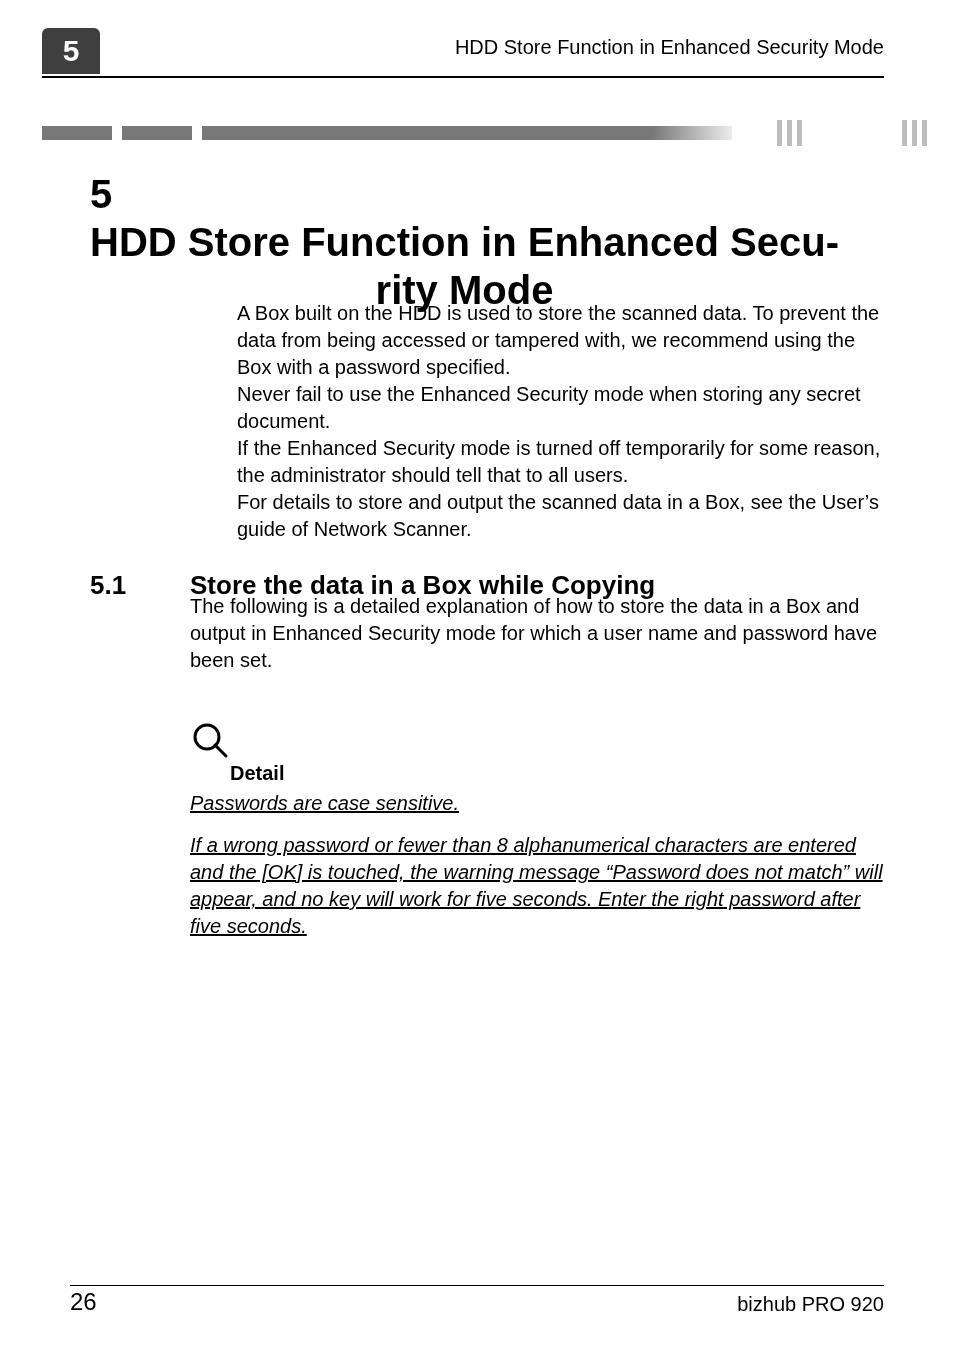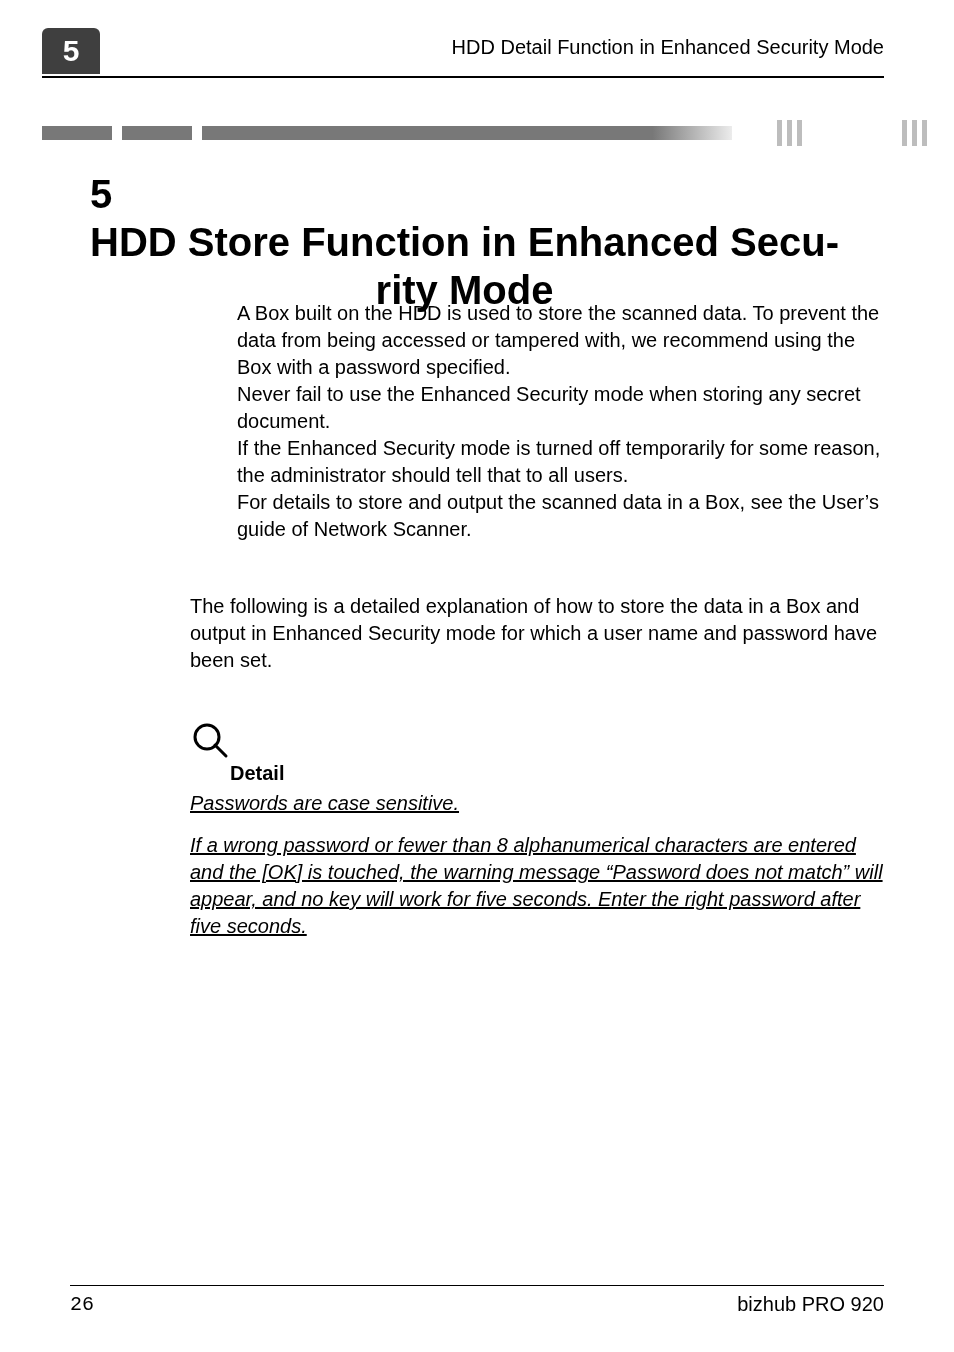--- a/index.html
+++ b/index.html
@@ -173,7 +173,7 @@
   <div class="chapter-tab">
     <span>5</span>
   </div>
-  <div class="running-header">HDD Detail Function in Enhanced Security Mode</div>
+  <div class="running-header">HDD Store Function in Enhanced Security Mode</div>
   <div class="hr-top"></div>
 
   <div class="bars">

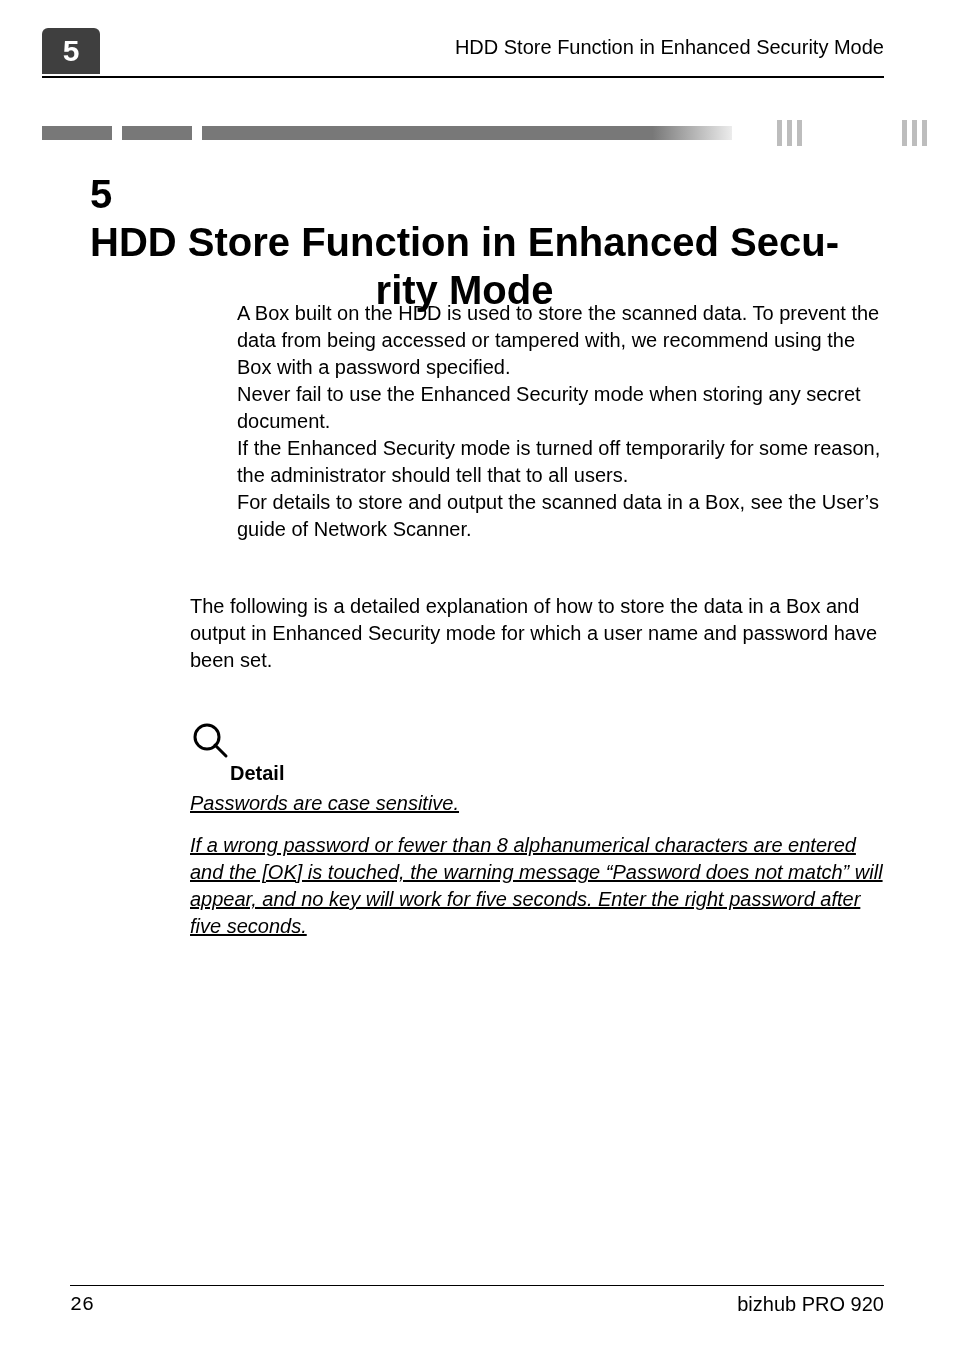--- a/index.html
+++ b/index.html
@@ -199,6 +199,9 @@
     <div>For details to store and output the scanned data in a Box, see the User’s guide of Network Scanner.</div>
   </div>
 
+  <div class="h2">
+    <span class="num">5.1</span><span>Store the data in a Box while Copying</span>
+  </div>
 
   <div class="body2">The following is a detailed explanation of how to store the data in a Box and output in Enhanced Security mode for which a user name and password have been set.</div>
 

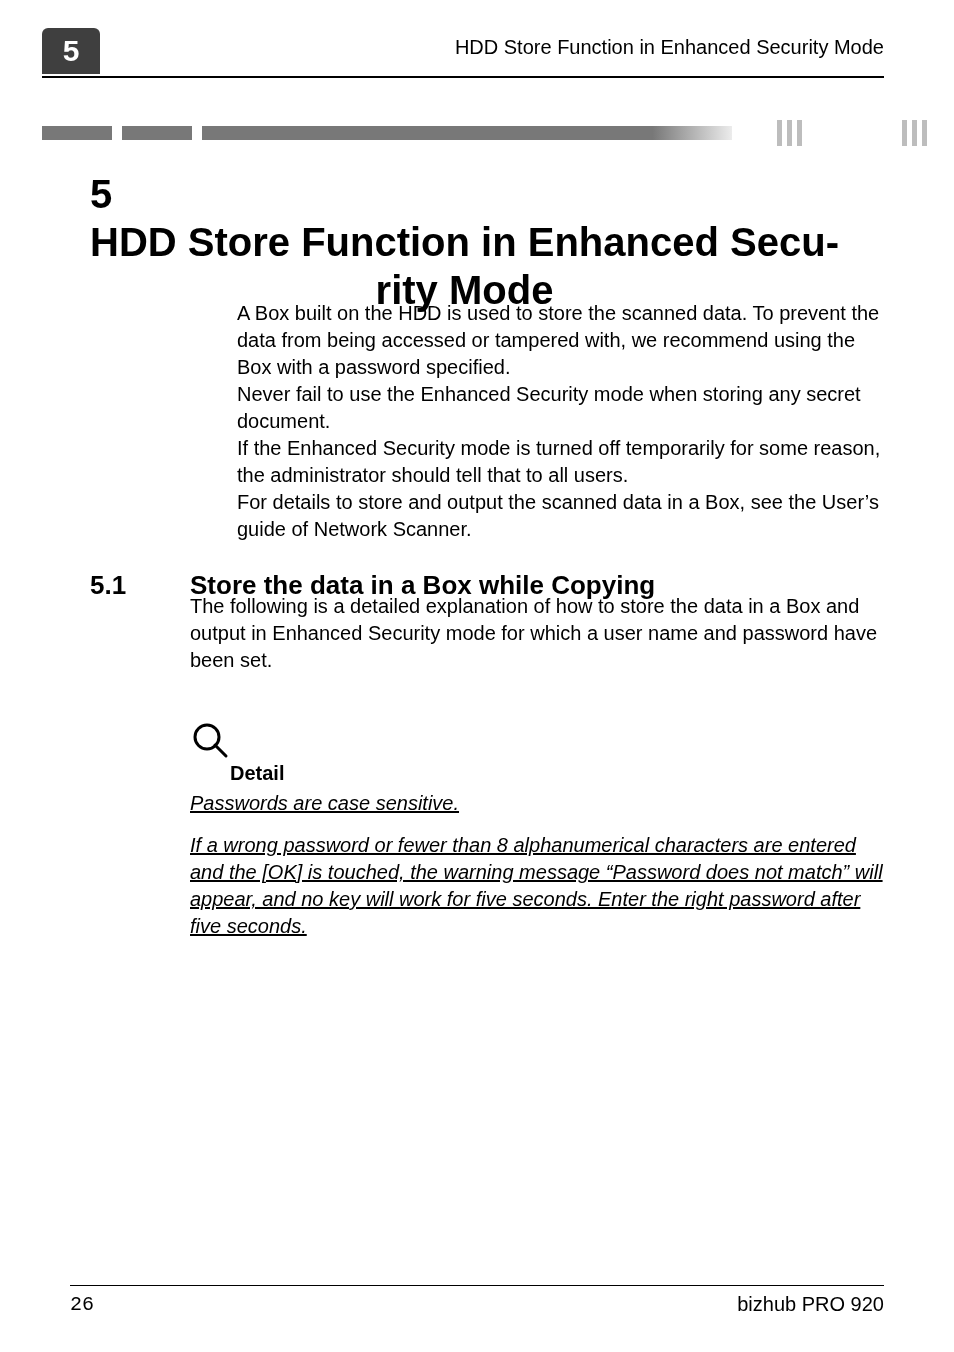--- a/index.html
+++ b/index.html
@@ -154,8 +154,7 @@
     position: absolute;
     left: 70px;
     bottom: 36px;
-    font-size: 20px;
-    font-family: Liberation Mono, monospace;
+    font-size: 24px;
   }
   .footer-right {
     position: absolute;

